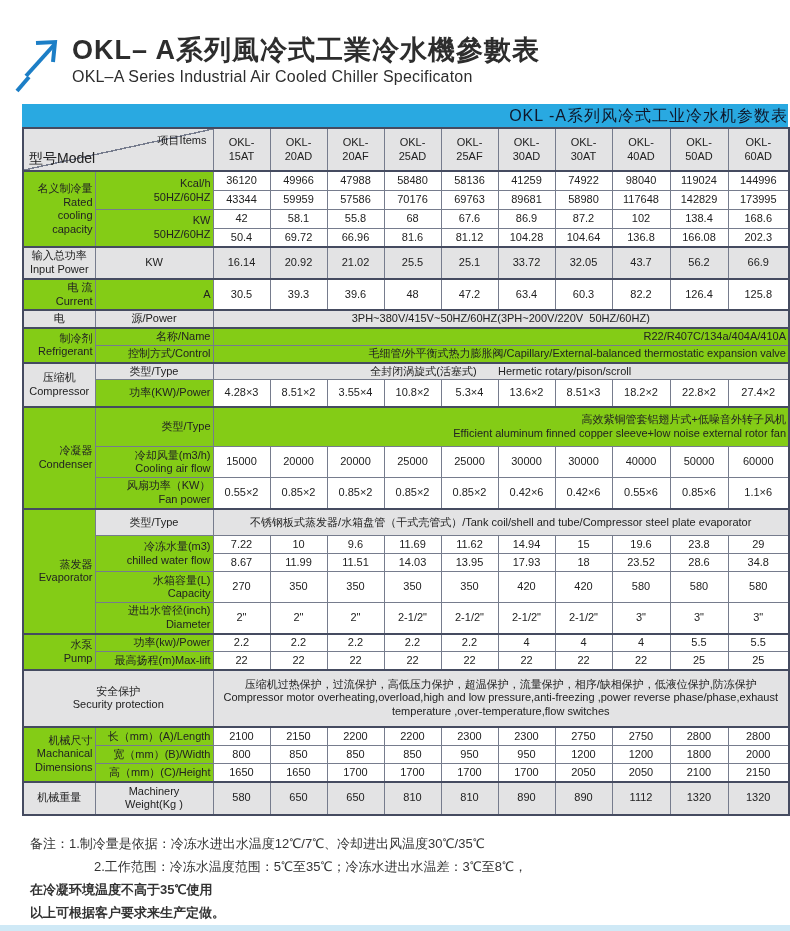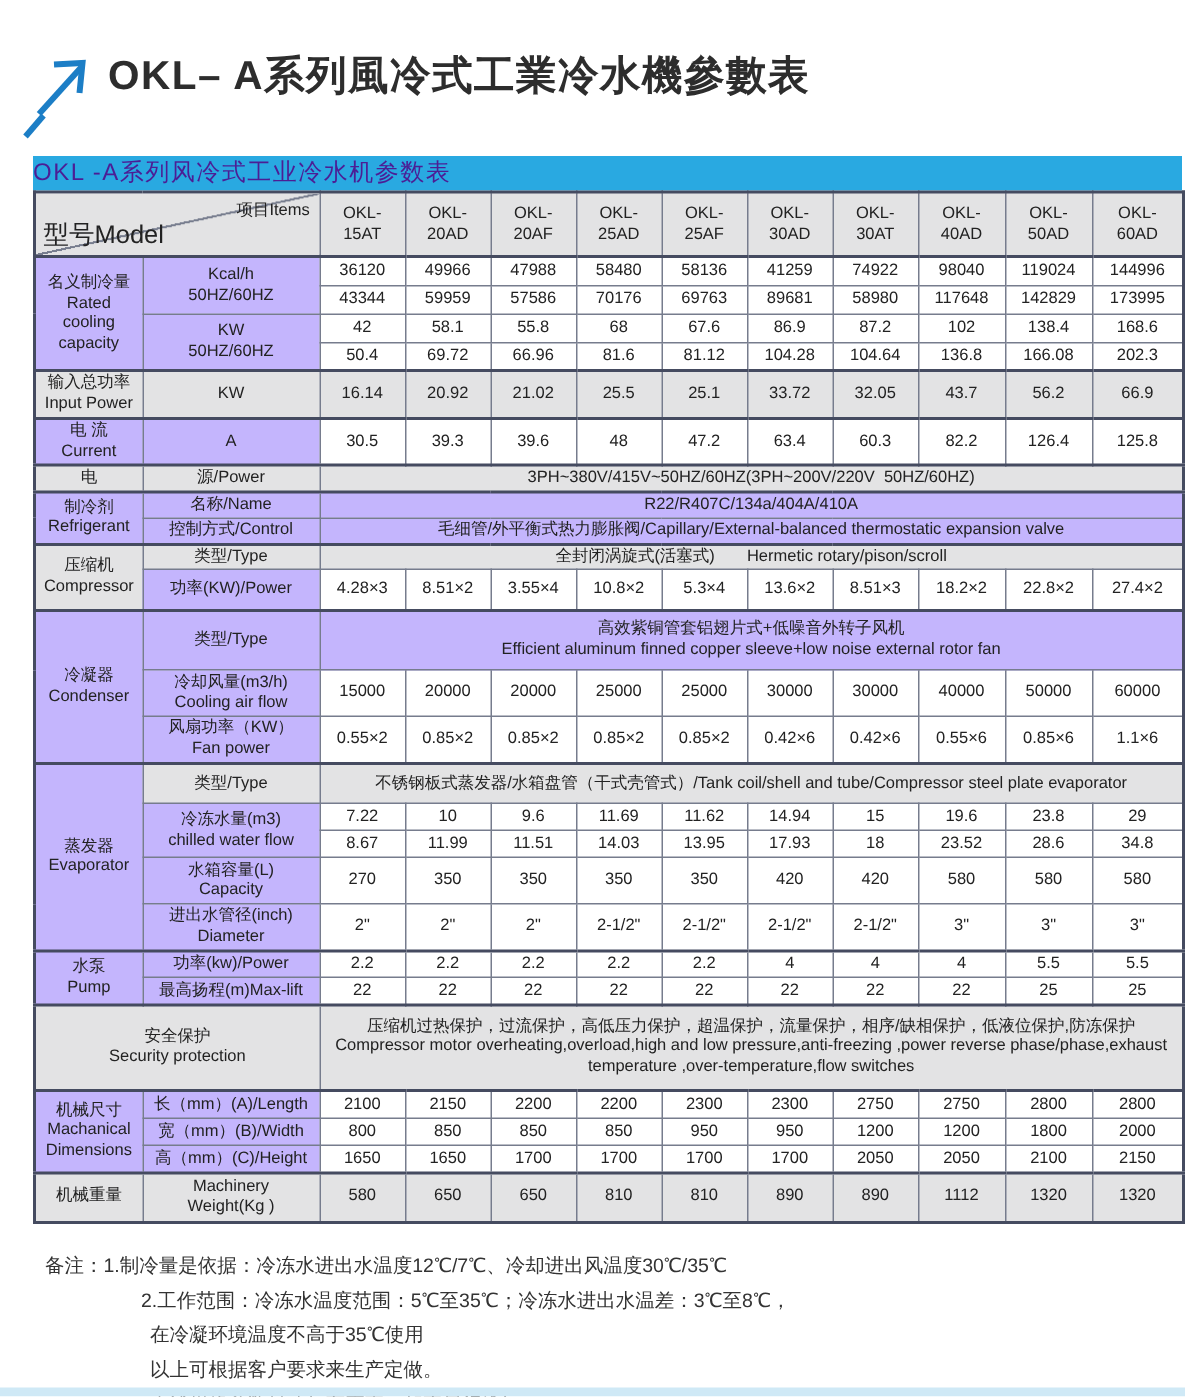--- a/index.html
+++ b/index.html
@@ -56,6 +56,7 @@
     </svg>
     <div class="title-block">
       <h1 class="title-zh">OKL– A系列風冷式工業冷水機參數表</h1>
+      <div class="title-en">OKL–A Series Industrial Air Cooled Chiller Specificaton</div>
     </div>
   </div>
 

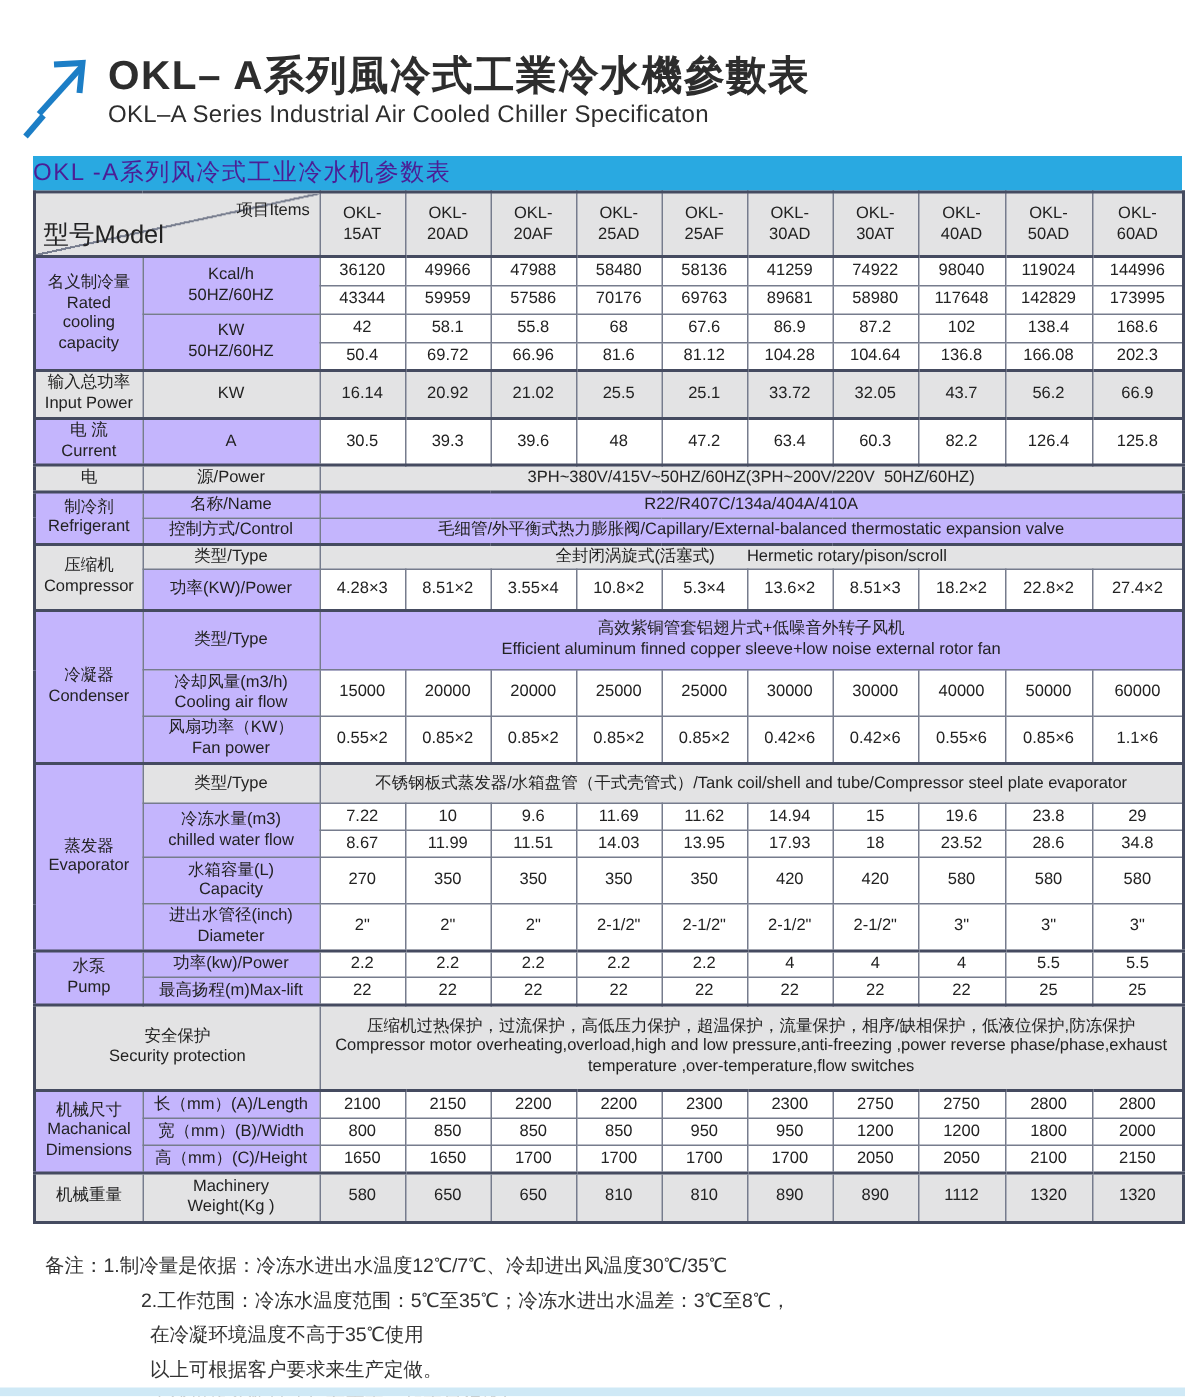--- a/index.html
+++ b/index.html
@@ -15,7 +15,7 @@
 
   
   .table-wrap{margin:10px 0 0 22px;width:766px;}
-  .caption-bar{background:#29a9e1;color:#4c1d95;height:23px;line-height:23px;text-align:left;
+  .caption-bar{background:#29a9e1;color:#0f172a;height:23px;line-height:23px;text-align:right;
                font-size:16px;letter-spacing:1px;}
   table{border-collapse:collapse;table-layout:fixed;width:766px;border:2px solid #454b60;}
   td,th{border:1px solid #767c8d;font-size:11px;font-weight:normal;text-align:center;

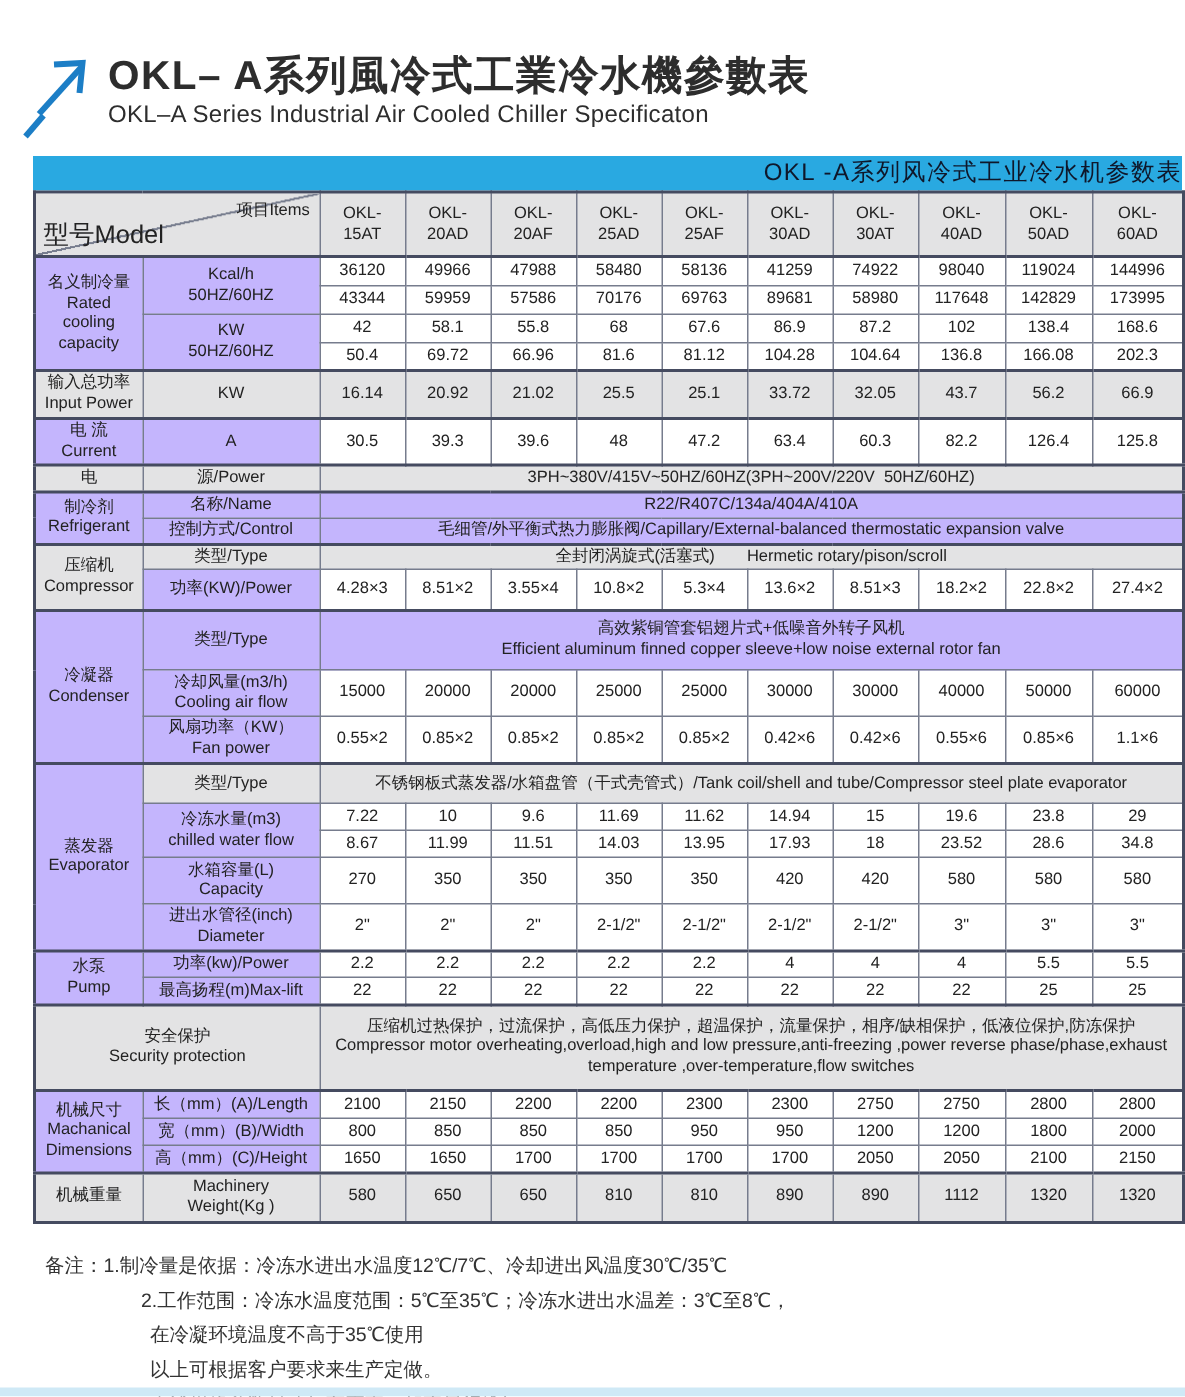--- a/index.html
+++ b/index.html
@@ -31,7 +31,7 @@
   .corner{position:relative;padding:0;background-image:linear-gradient(to bottom right,
       transparent calc(50% - 0.7px),#767c8d calc(50% - 0.7px),#767c8d calc(50% + 0.7px),
       transparent calc(50% + 0.7px));}
-  .corner .bl{position:absolute;left:5px;bottom:3px;font-size:17px;}
+  .corner .bl{position:absolute;left:5px;bottom:3px;font-size:14px;}
   .corner .tr{position:absolute;right:6px;top:5px;font-size:11px;}
 
   

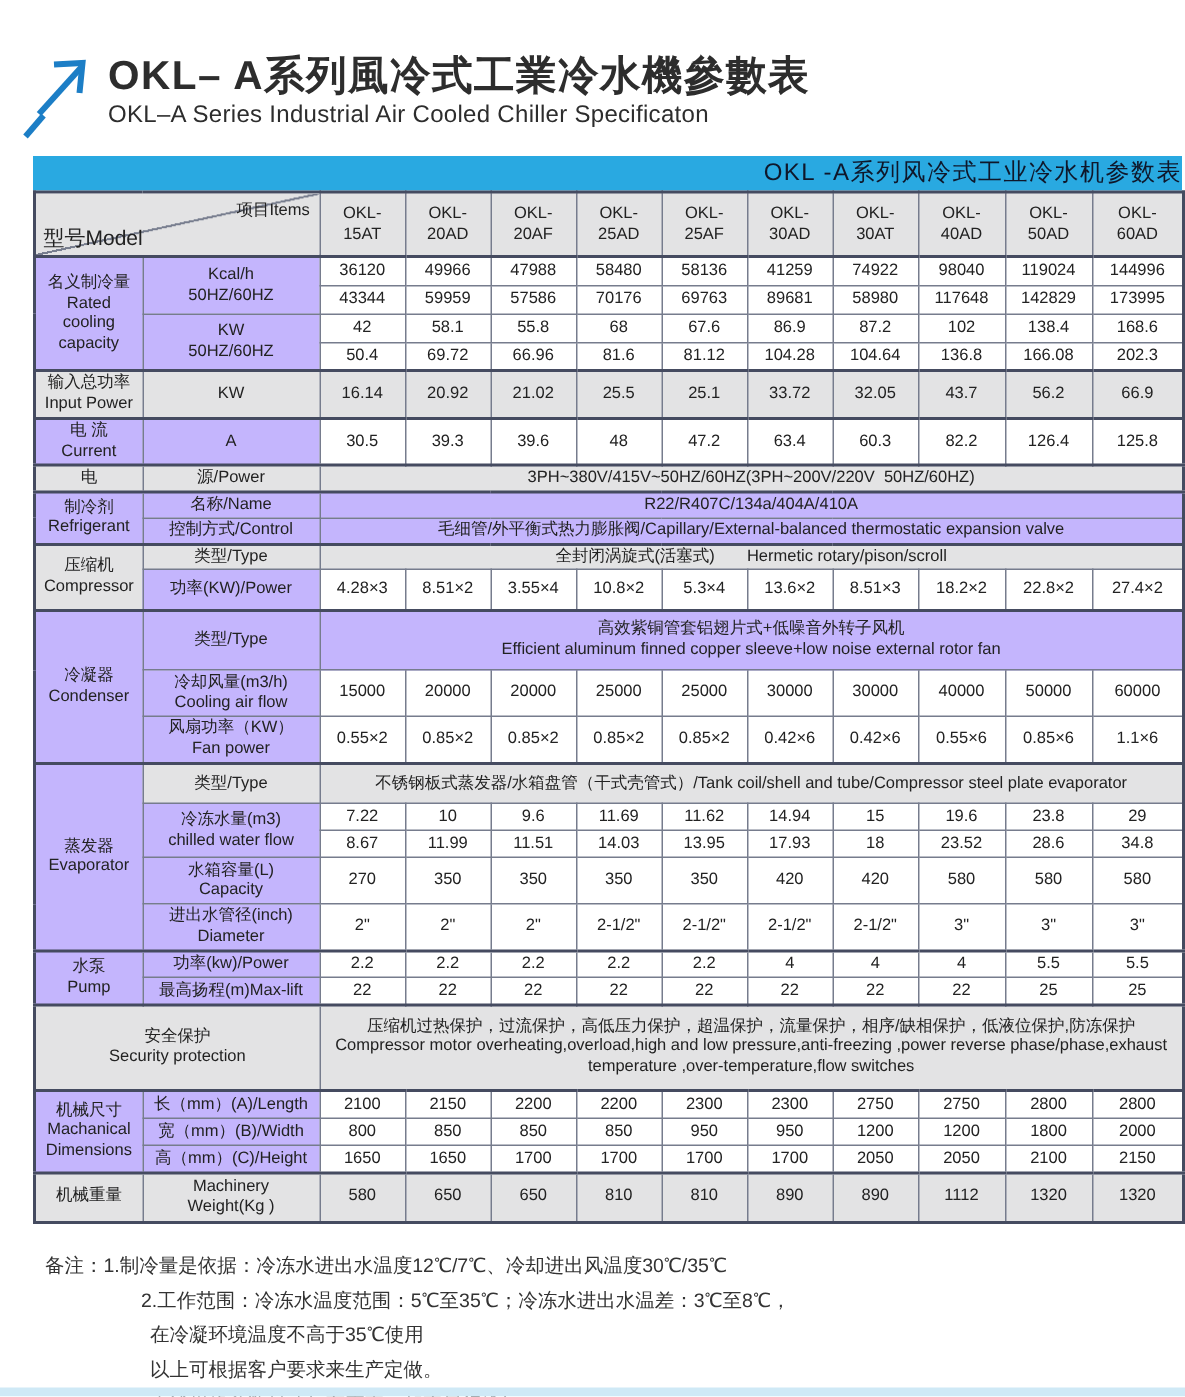--- a/index.html
+++ b/index.html
@@ -22,7 +22,7 @@
         vertical-align:middle;padding:1px 2px;white-space:pre-line;color:#222;line-height:1.25;}
   tr.sec > td, tr.sec > th{border-top:2px solid #454b60;}
   .band{background:#e3e3e4;}
-  td.wcell{background:#c4b5fd;}
+  td.wcell{background:#84cc16;text-align:right;}
   .spanval{white-space:pre-wrap;}
   .r34{height:34px}.r19{height:19px}.r18{height:18px}.r17{height:17px}.r30{height:30px}
   .r27{height:27px}.r40{height:40px}.r31{height:31px}.r57{height:57px}.r33{height:33px}

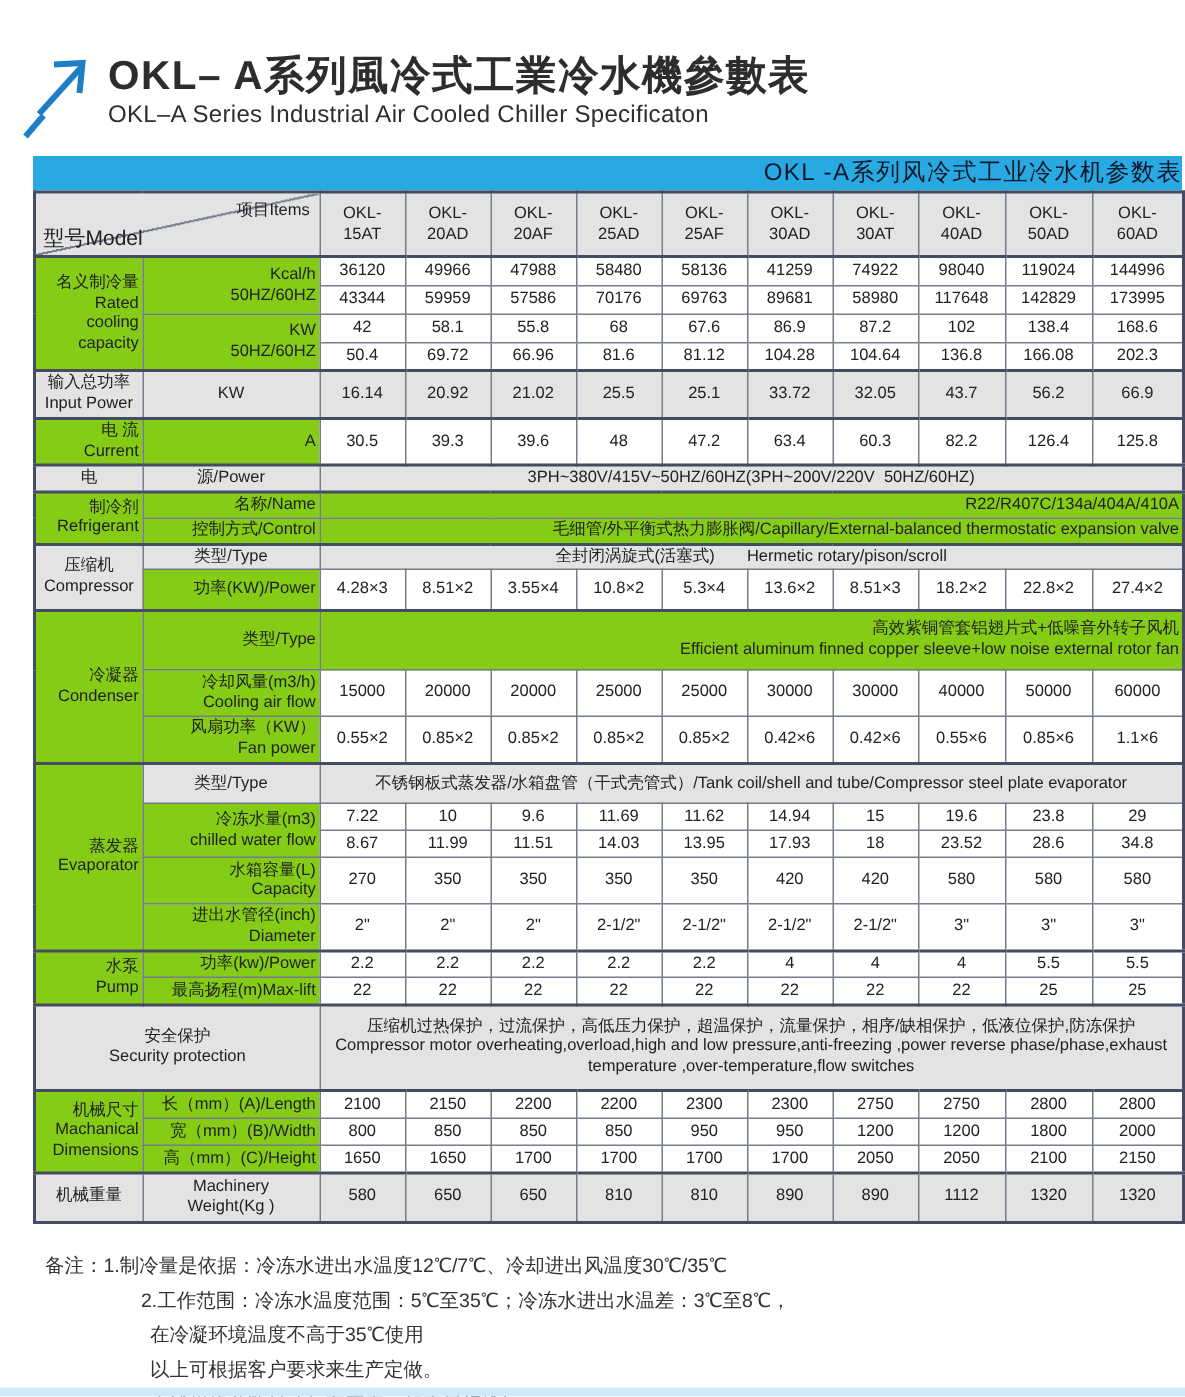--- a/index.html
+++ b/index.html
@@ -37,7 +37,7 @@
   
   .notes{margin:16px 0 0 30px;font-size:13px;line-height:23px;color:#333;}
   .indent1{margin-left:64px;}
-  .indent2{margin-left:70px;}
+  .indent2{font-weight:bold;}
 
   .bottom-strip{position:absolute;left:0;bottom:0;width:100%;height:6px;background:#cfe9f6;}
 </style>

